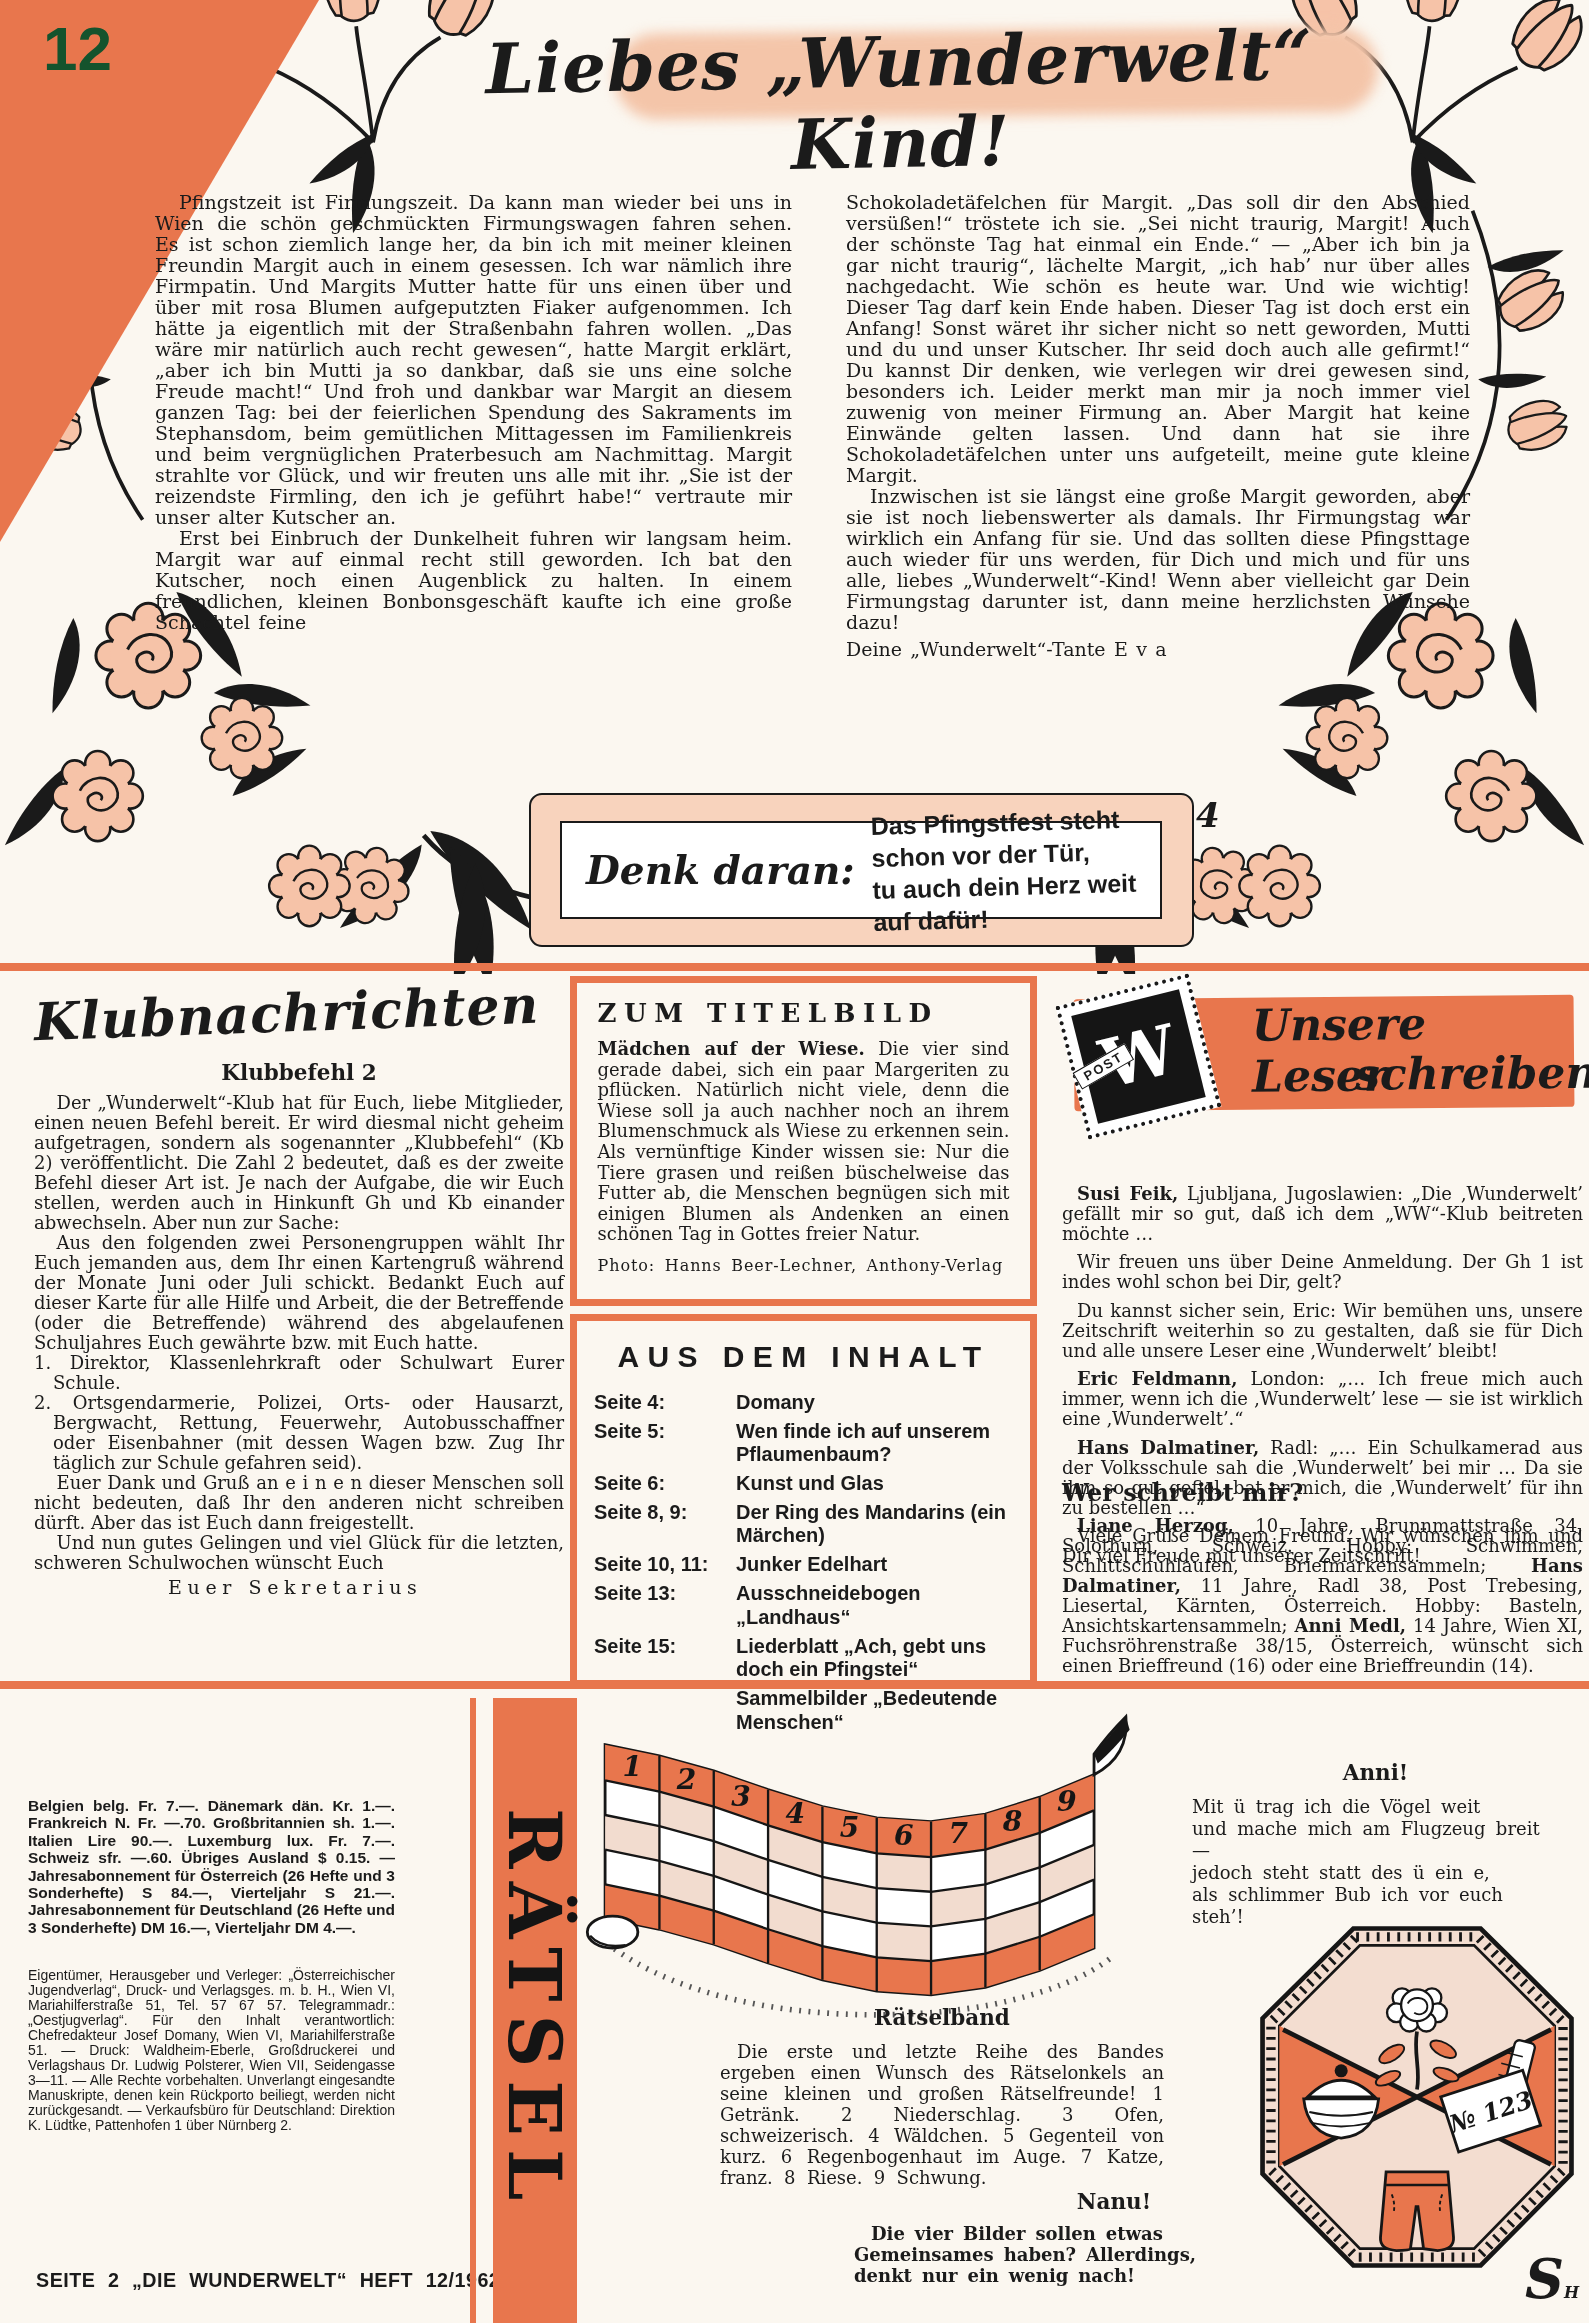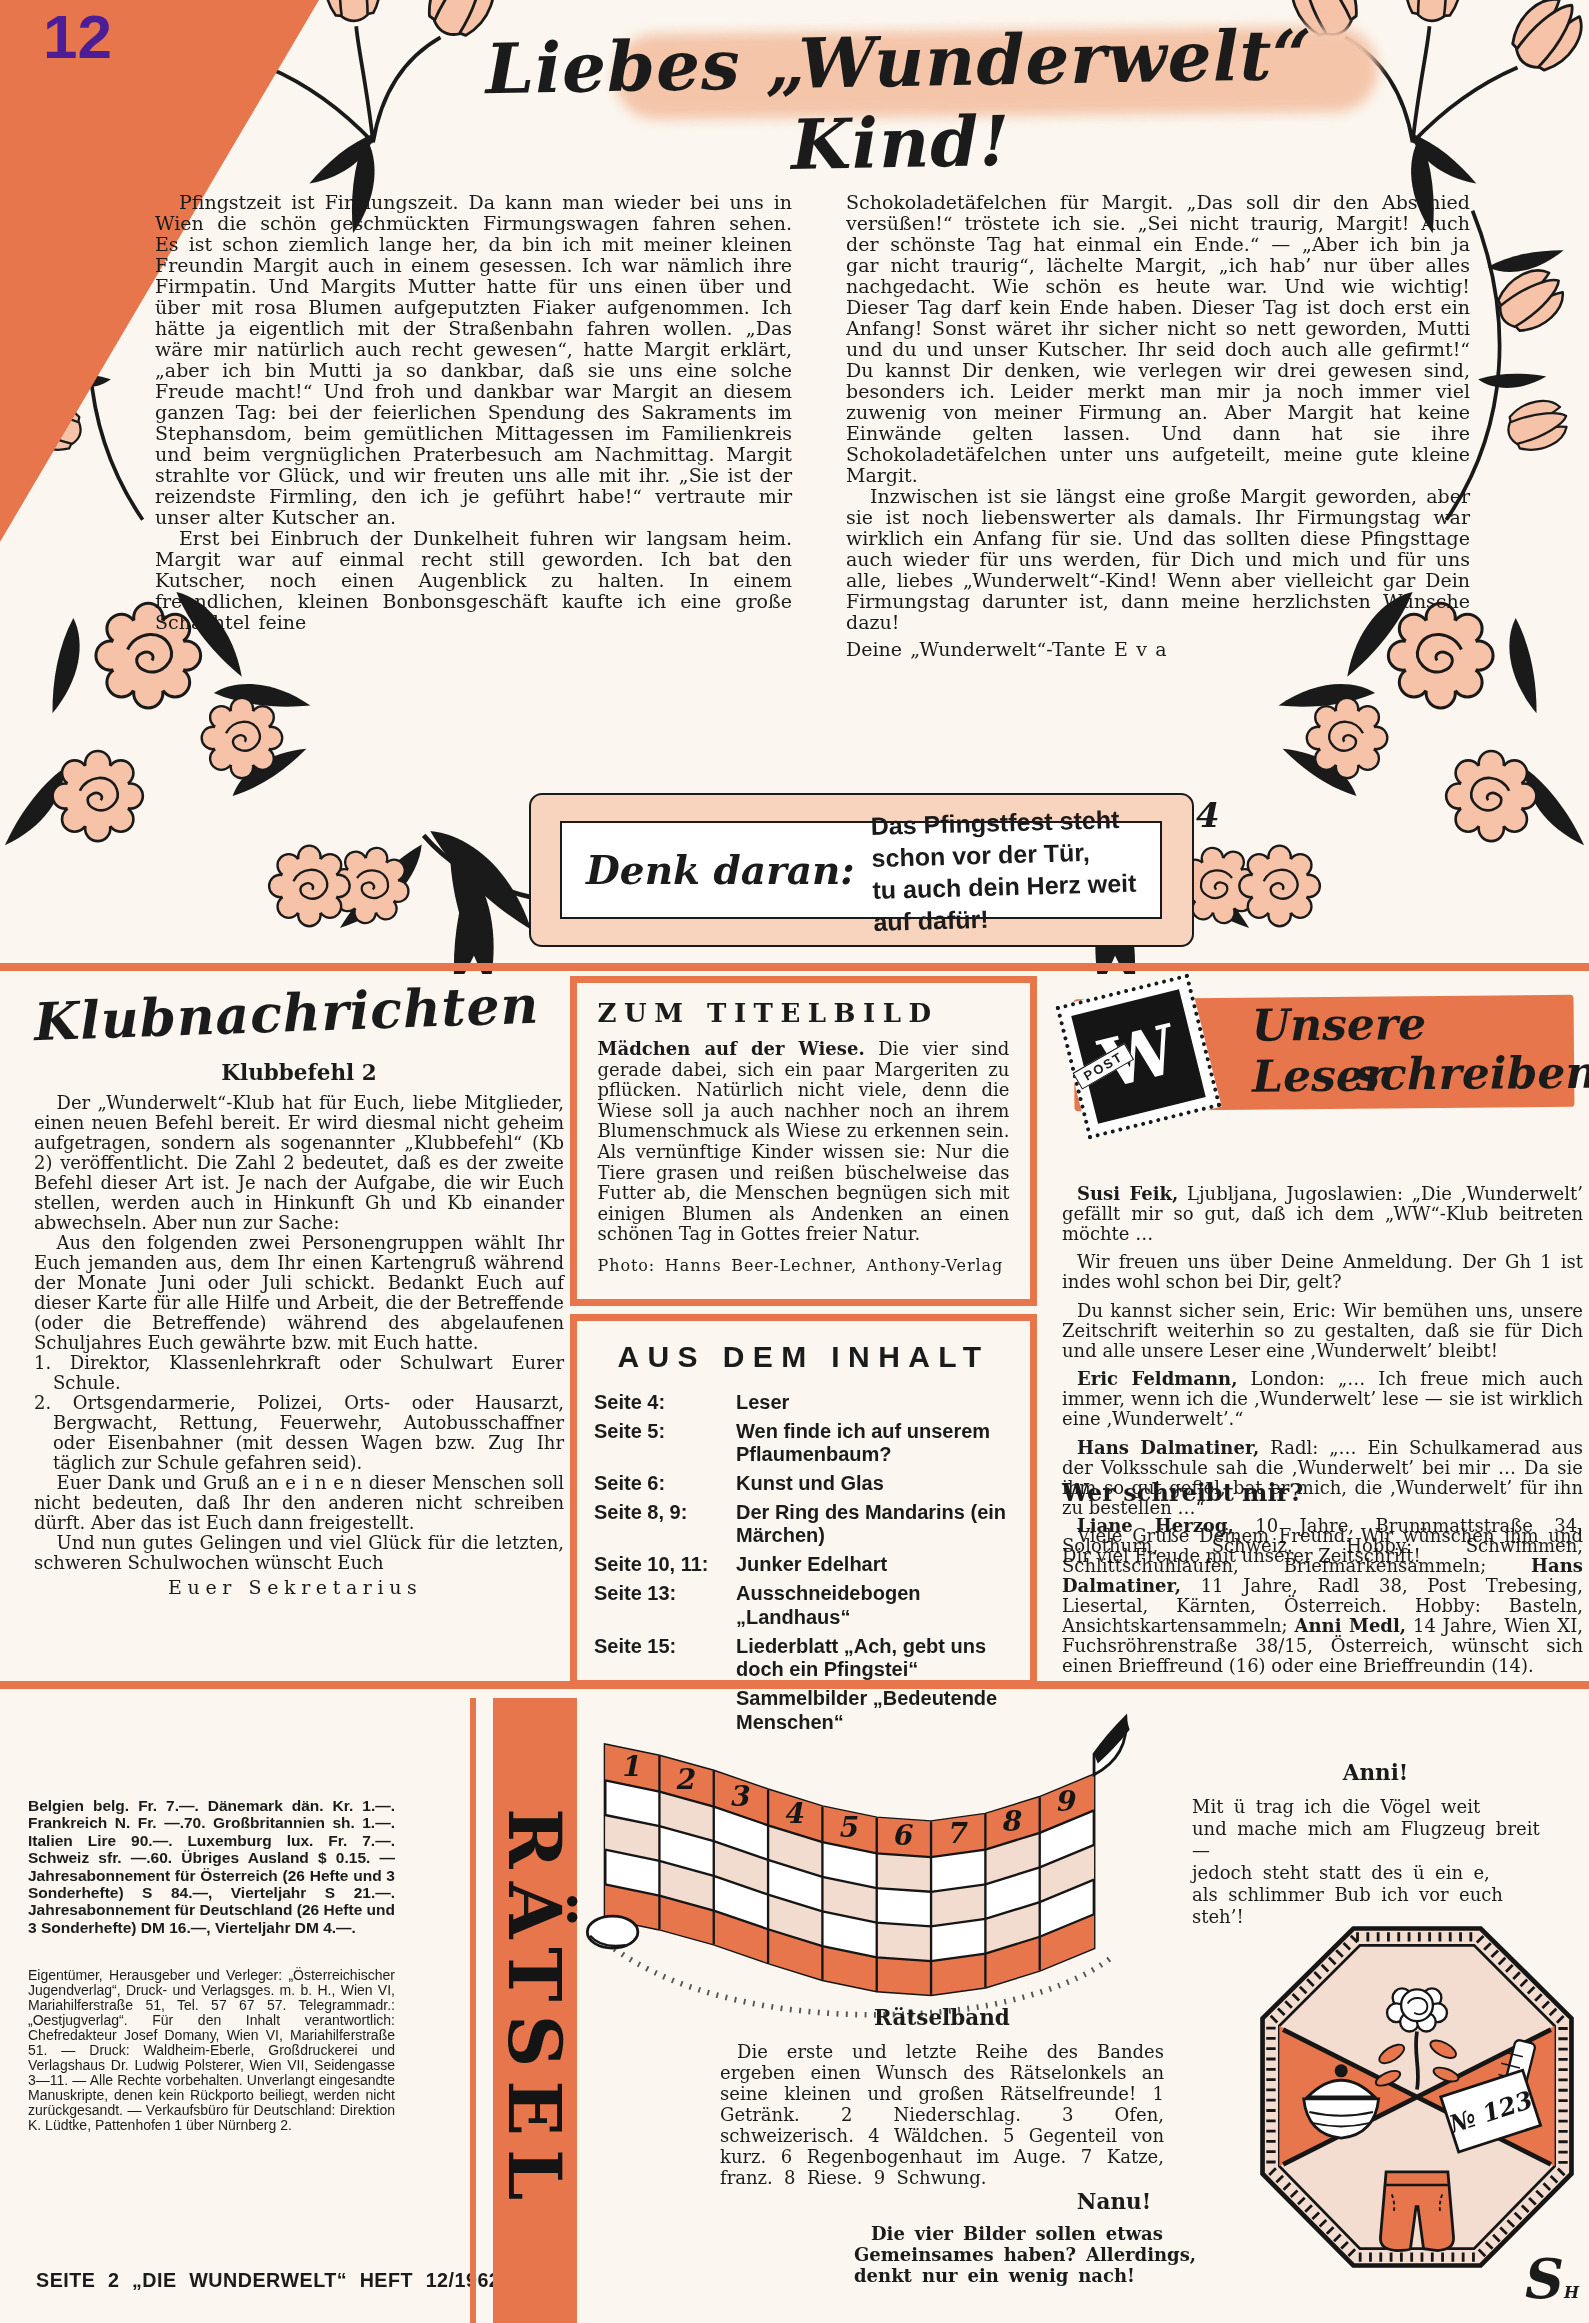--- a/index.html
+++ b/index.html
@@ -9,7 +9,7 @@
   
   .corner-triangle{position:absolute;left:0;top:0;width:319px;height:542px;background:var(--accent);
         clip-path:polygon(0 0,100% 0,0 100%);}
-  .page-num{position:absolute;left:43px;top:1px;font:700 62px "Liberation Sans",sans-serif;color:#4c1d95;}
+  .page-num{position:absolute;left:43px;top:13px;font:700 62px "Liberation Sans",sans-serif;color:#14532d;}
   
   .floral{position:absolute;left:0;top:0;pointer-events:none;}
   

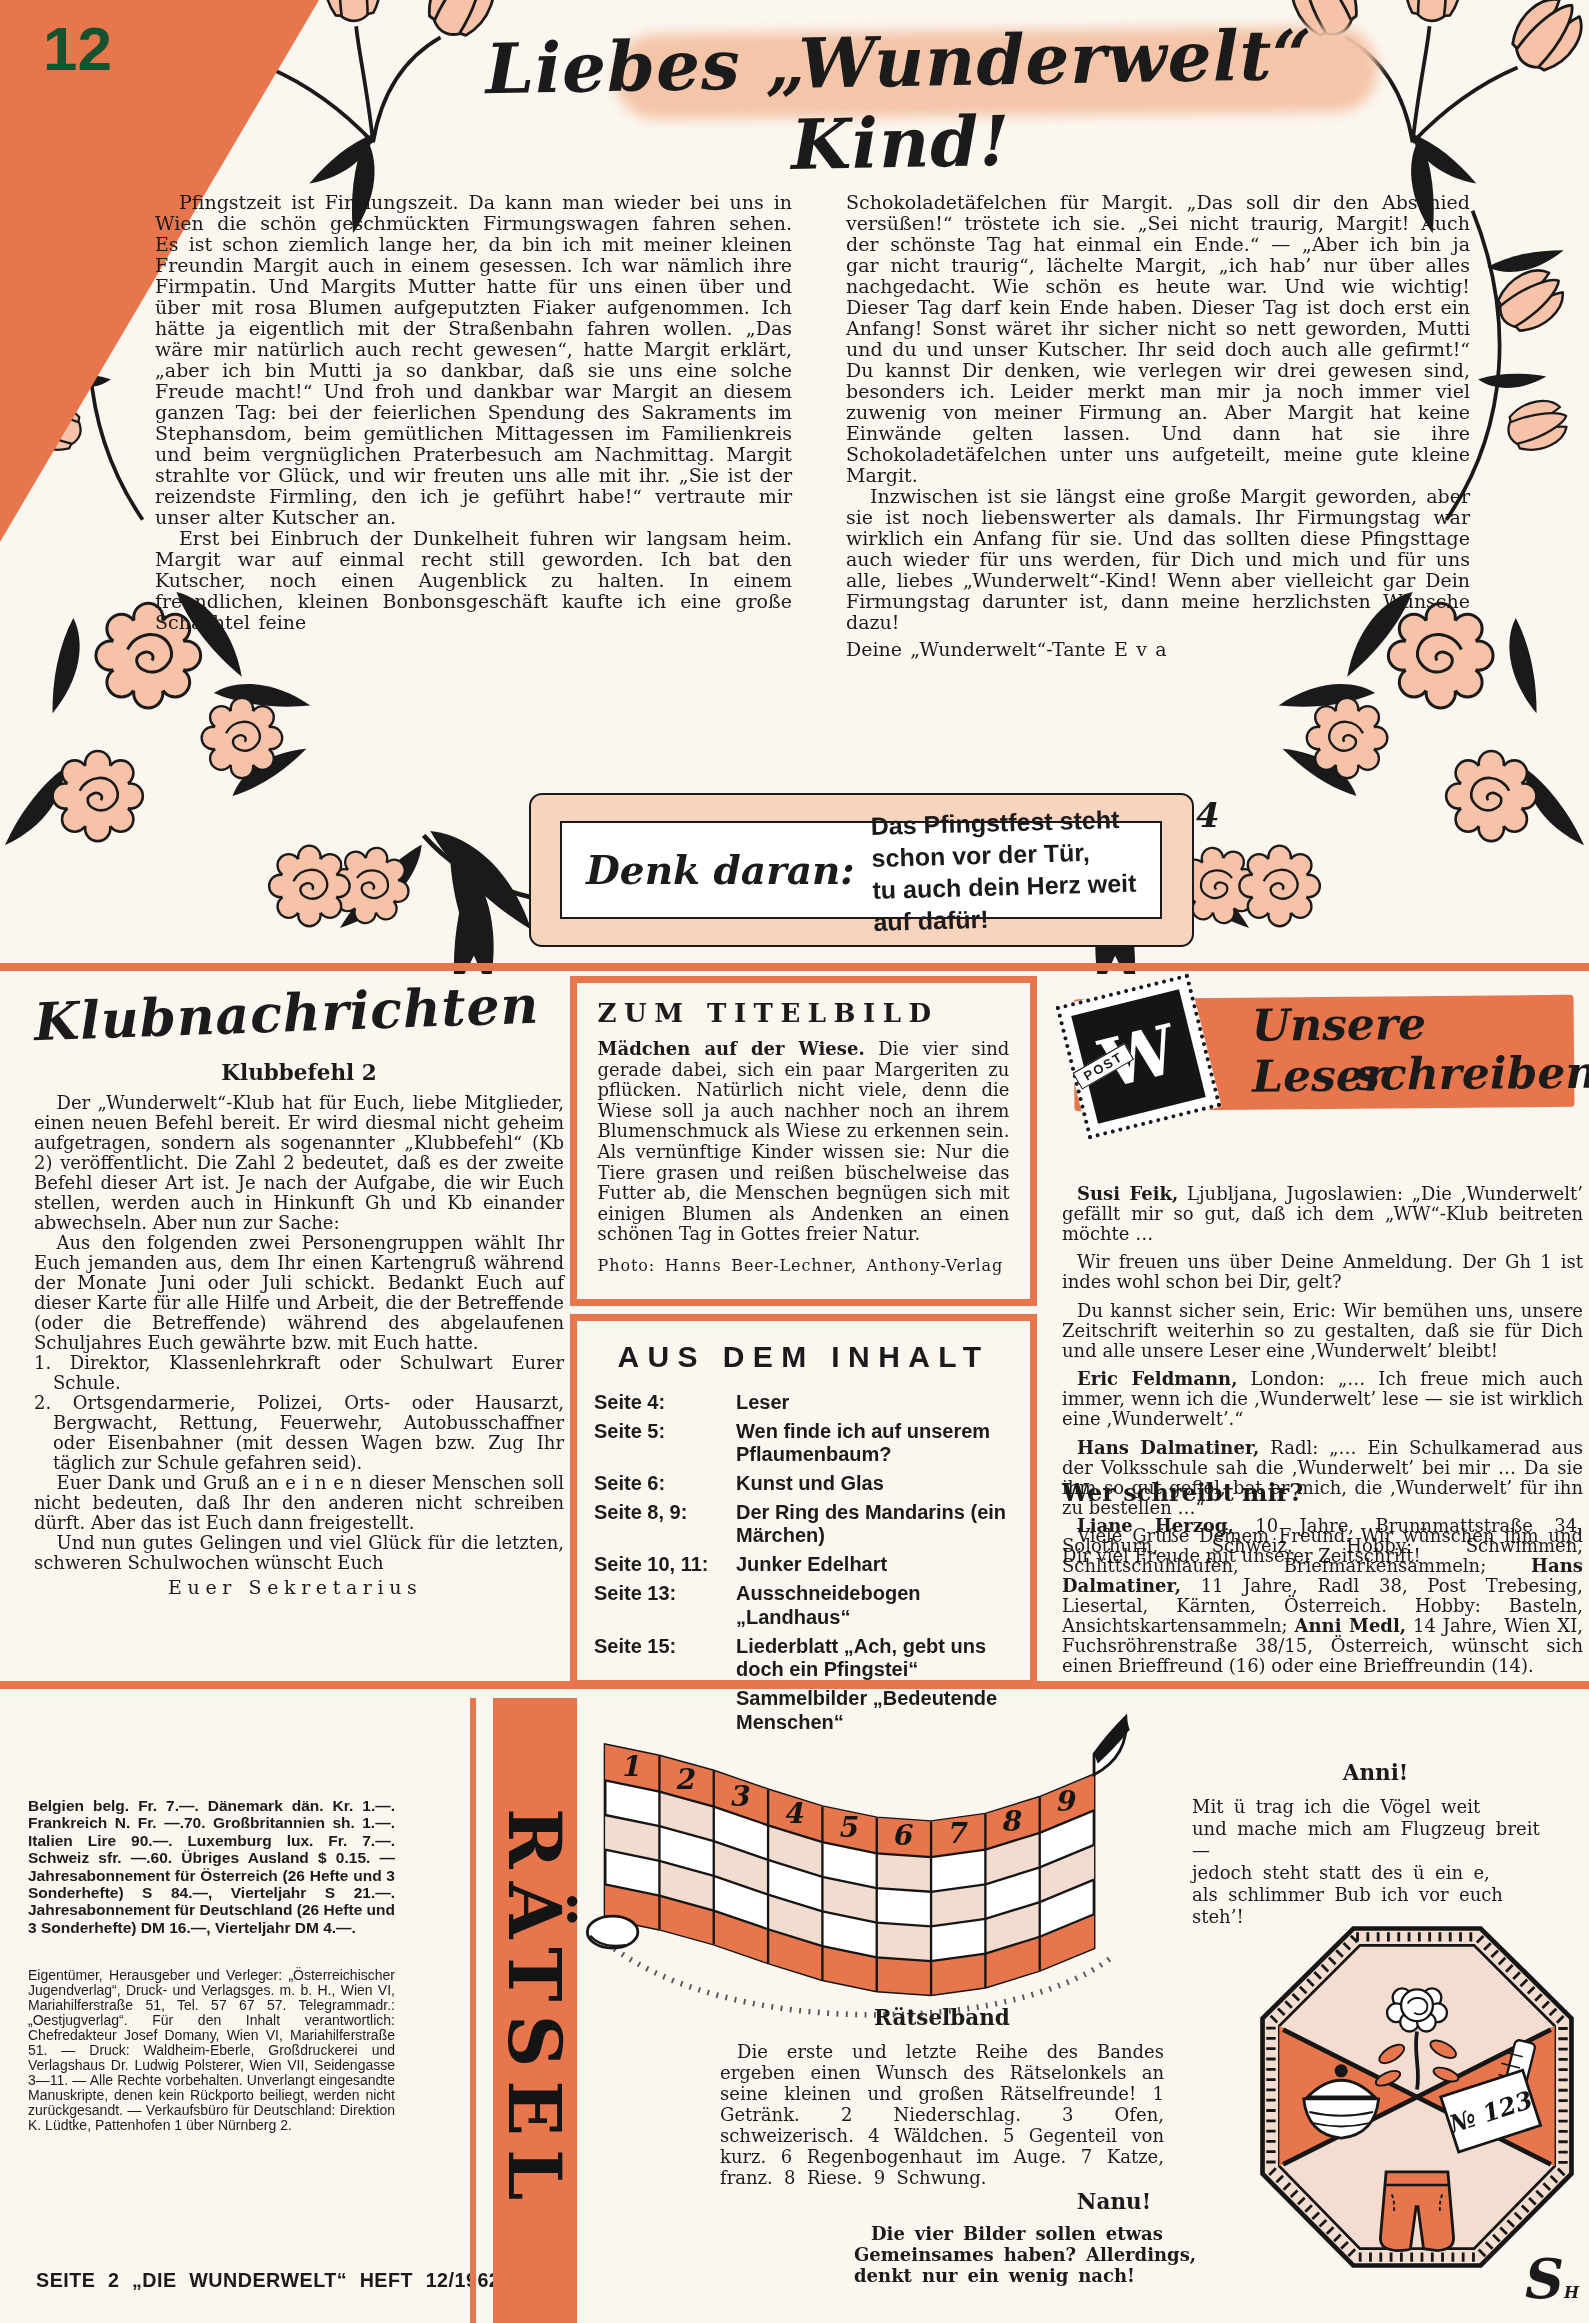--- a/index.html
+++ b/index.html
@@ -233,7 +233,7 @@
     <div class="aus-title">AUS DEM INHALT</div>
     <div class="aus-item">
         <span class="aus-page">Seite 4:</span>
-        <span class="aus-t">Leser</span>
+        <span class="aus-t">Domany</span>
       </div>
       <div class="aus-item">
         <span class="aus-page">Seite 5:</span>

